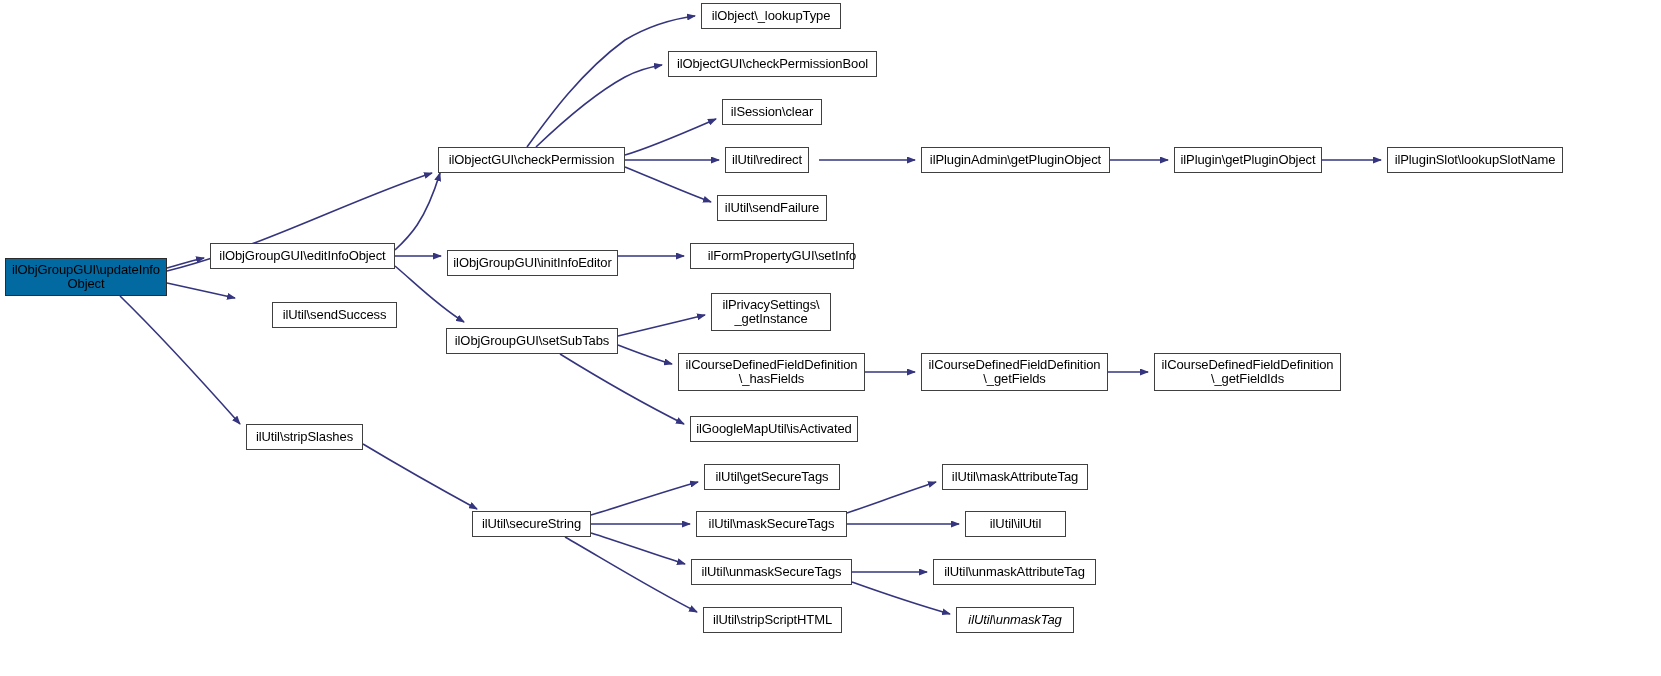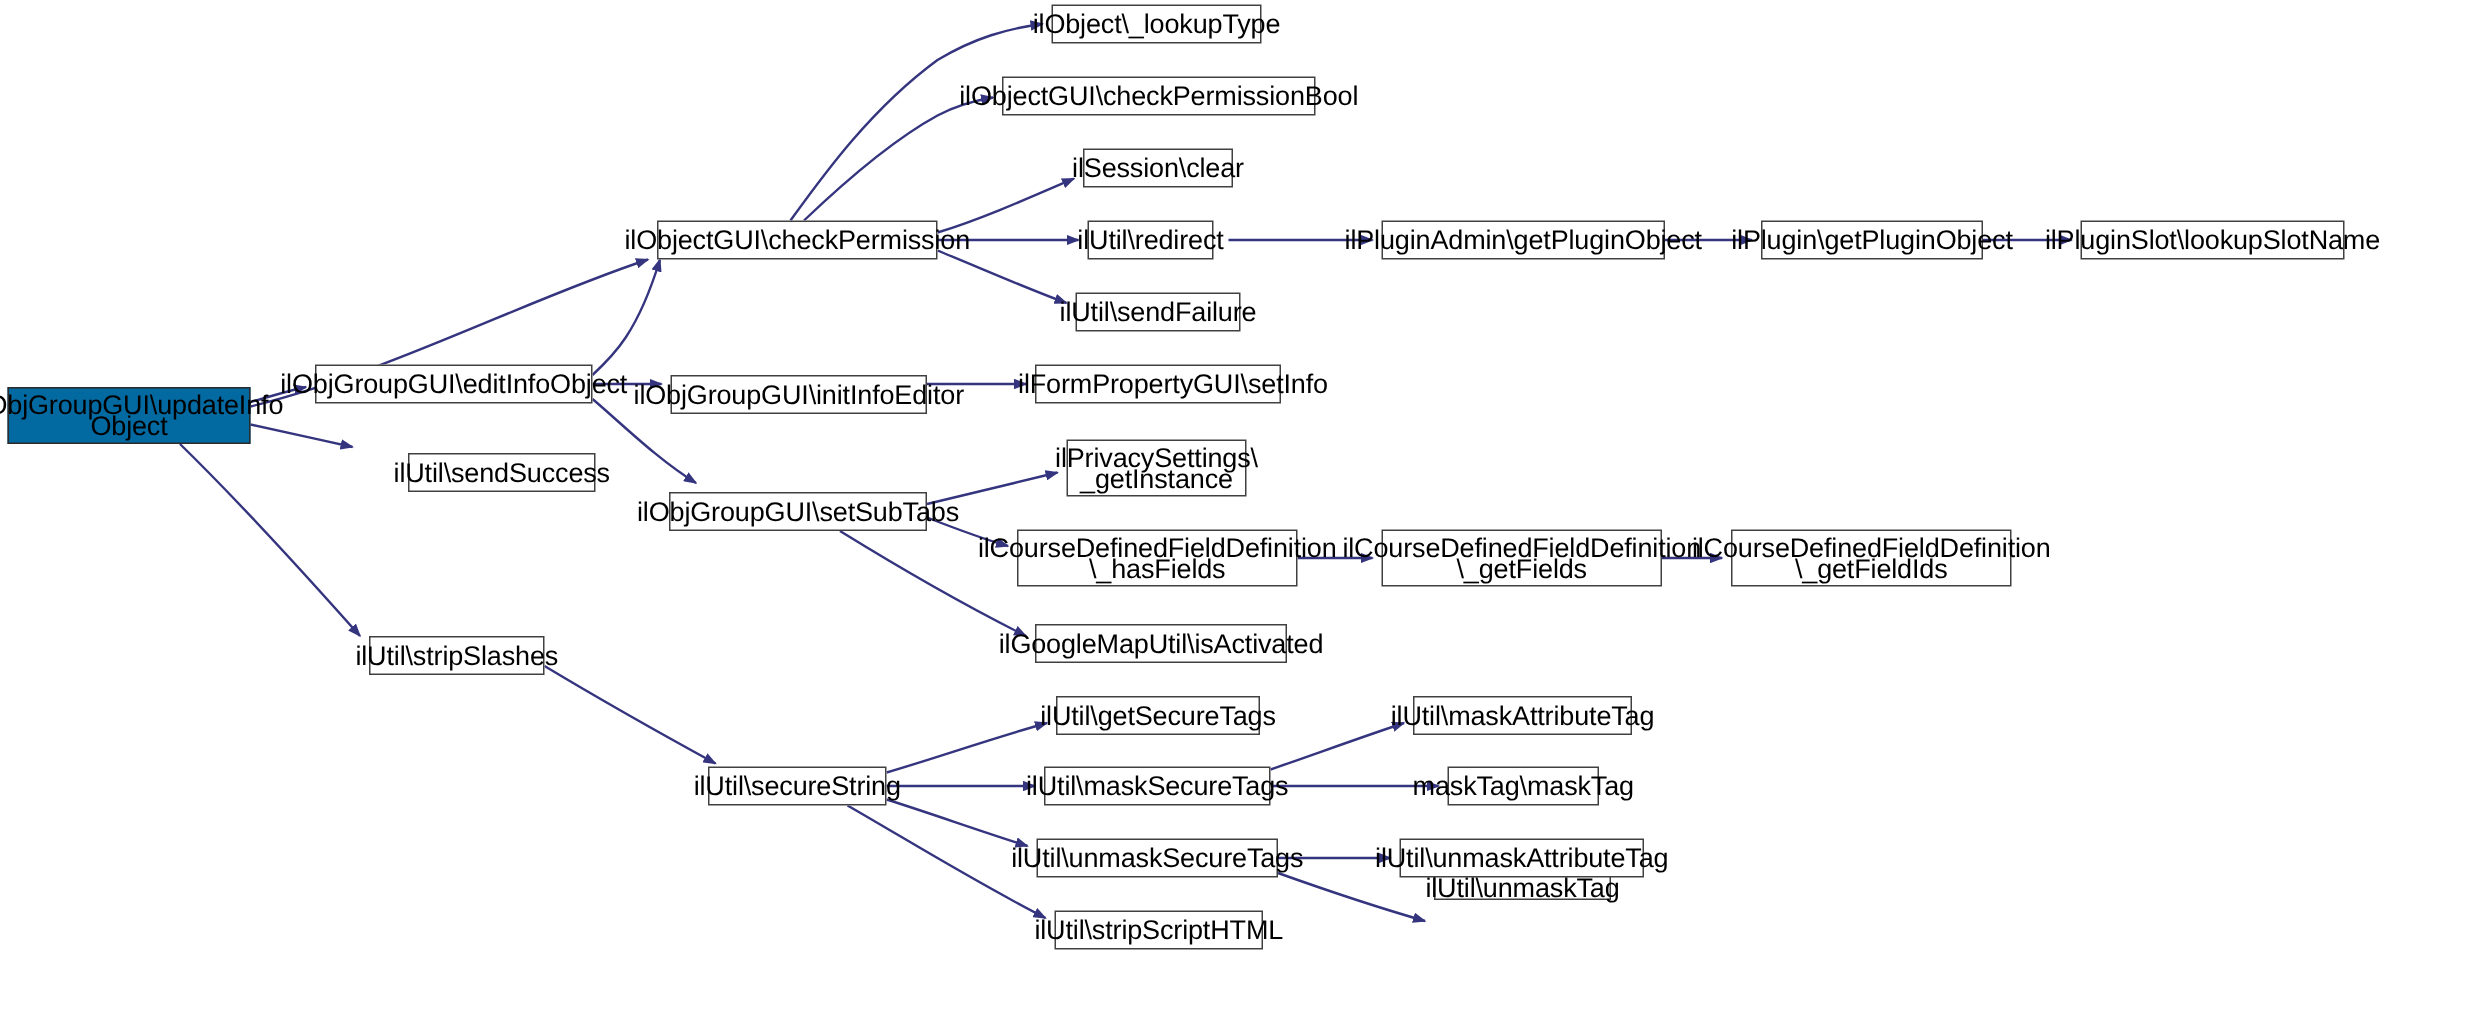--- a/index.html
+++ b/index.html
@@ -29,7 +29,7 @@
     border: 1px solid #404040;
     background: #ffffff;
     color: #000000;
-    font-size: 18px;
+    font-size: 13px;
     line-height: 14px;
     display: flex;
     align-items: center;

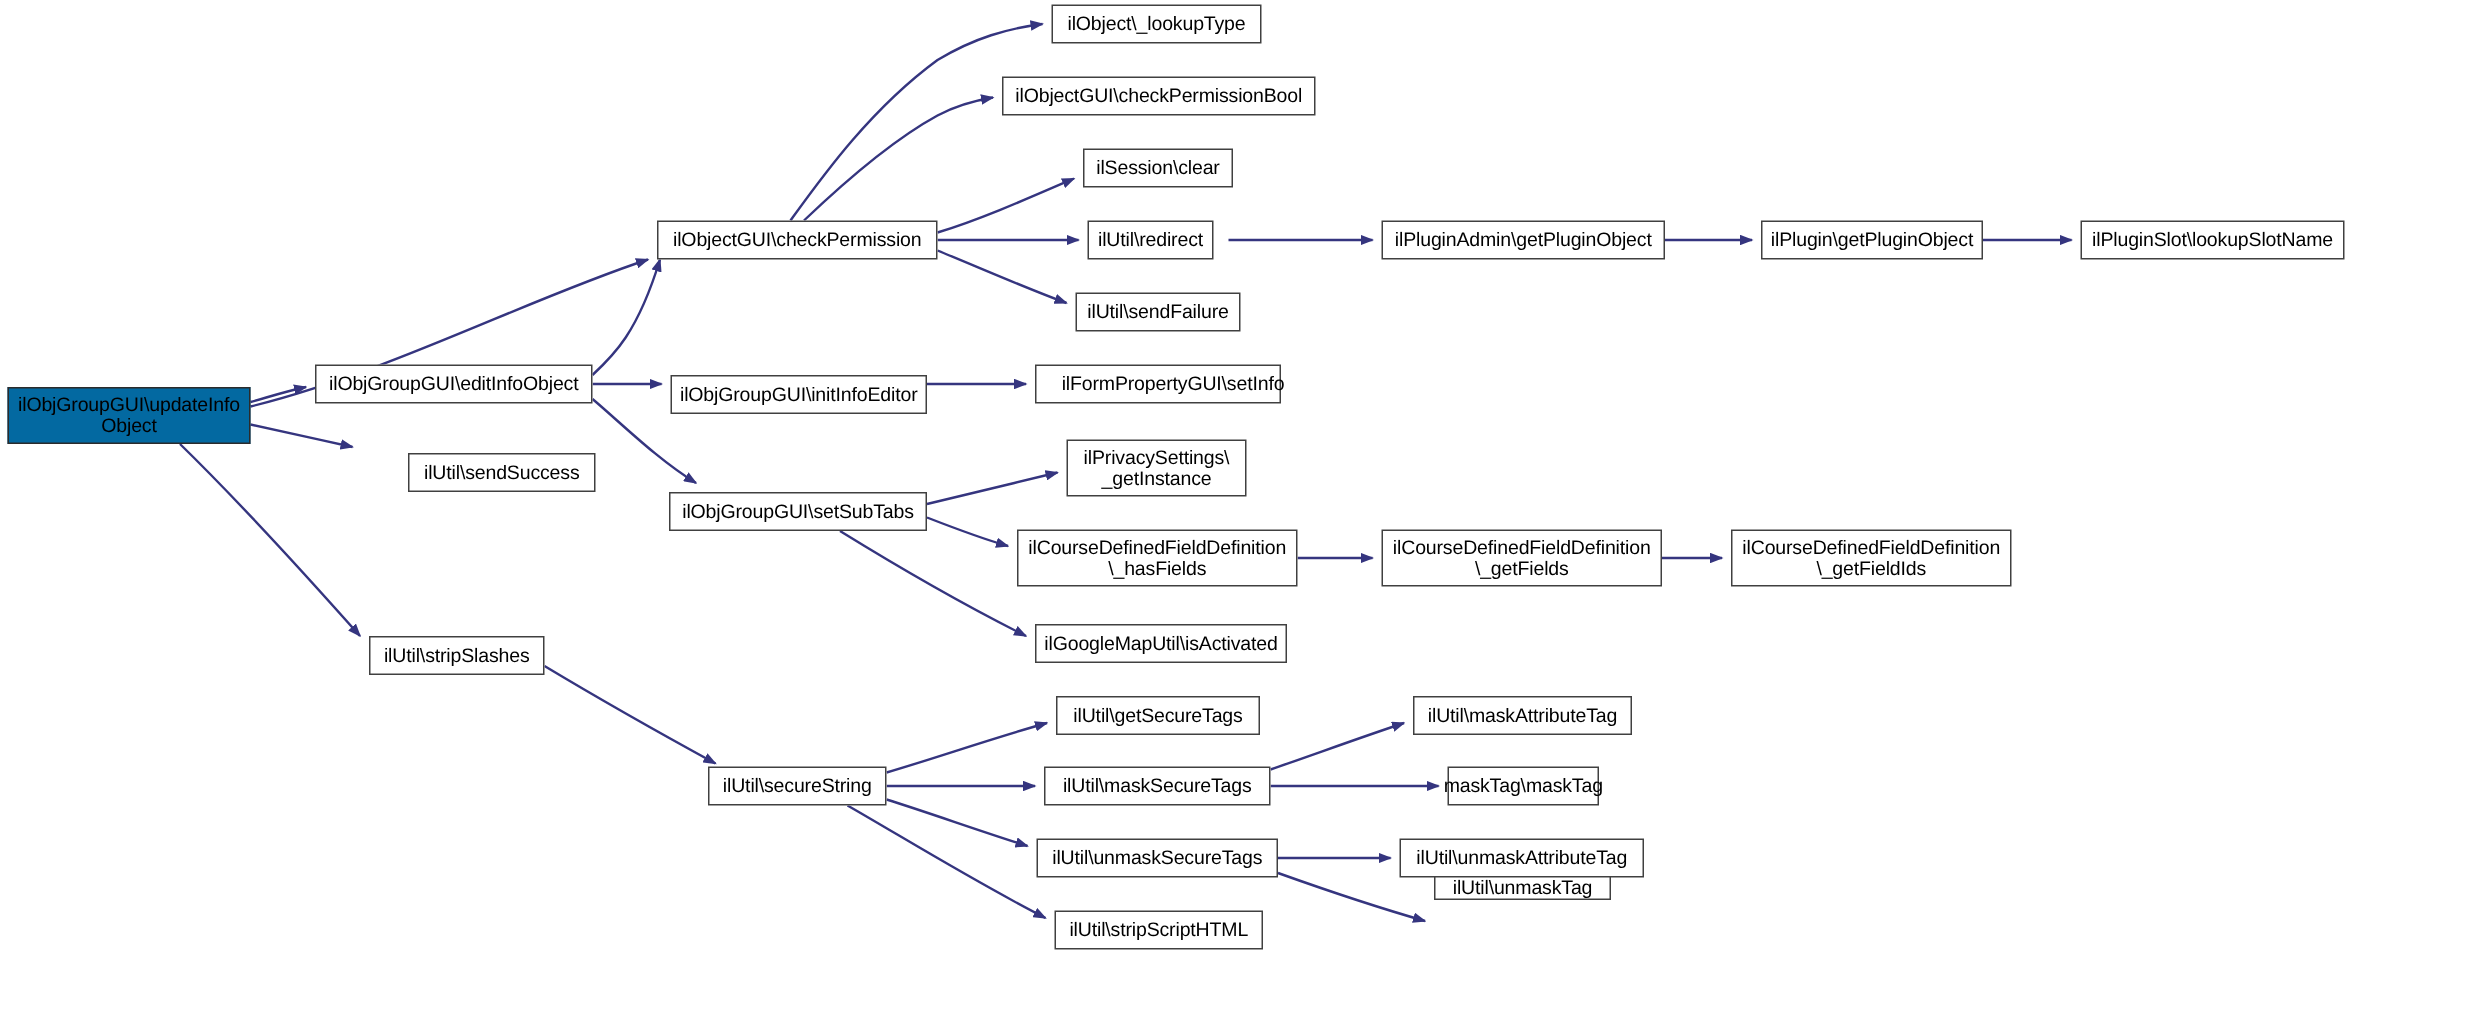--- a/index.html
+++ b/index.html
@@ -116,7 +116,7 @@
       <div class="node" style="left: 921px; top: 353px; width: 187px; height: 38px;">ilCourseDefinedFieldDefinition
 \_getFields</div>
       <div class="node" style="left: 942px; top: 464px; width: 146px; height: 26px;">ilUtil\maskAttributeTag</div>
-      <div class="node" style="left: 965px; top: 511px; width: 101px; height: 26px;">maskTag\maskTag</div>
+      <div class="node" style="left: 965px; top: 511px; width: 101px; height: 26px;">ilUtil\ilUtil</div>
       <div class="node" style="left: 933px; top: 559px; width: 163px; height: 26px;">ilUtil\unmaskAttributeTag</div>
       <div class="node" style="left: 956px; top: 584px; width: 118px; height: 16px;">ilUtil\unmaskTag</div>
       <div class="node" style="left: 1174px; top: 147px; width: 148px; height: 26px;">ilPlugin\getPluginObject</div>

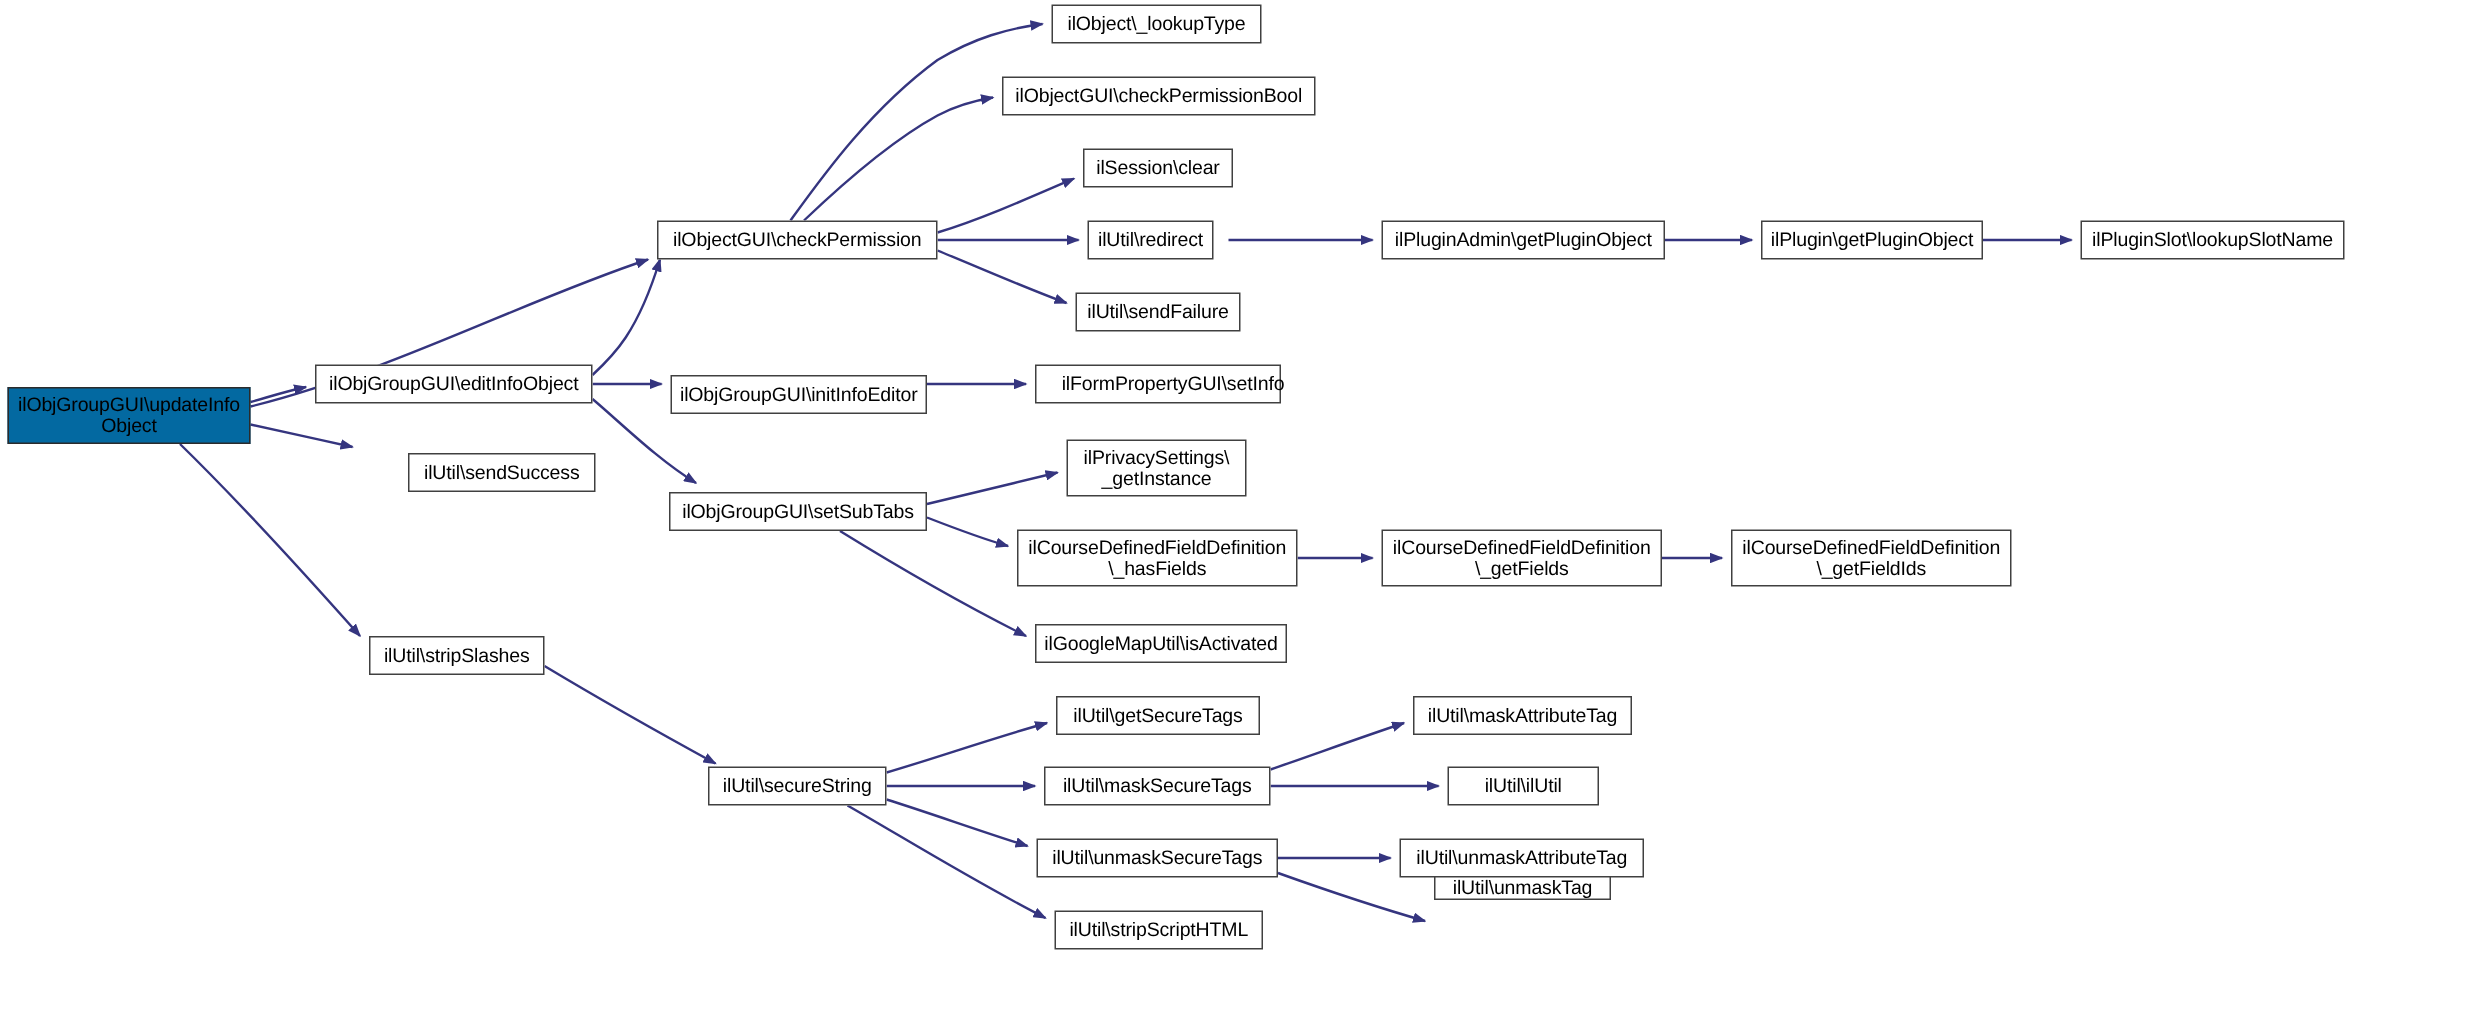--- a/index.html
+++ b/index.html
@@ -118,7 +118,7 @@
       <div class="node" style="left: 942px; top: 464px; width: 146px; height: 26px;">ilUtil\maskAttributeTag</div>
       <div class="node" style="left: 965px; top: 511px; width: 101px; height: 26px;">ilUtil\ilUtil</div>
       <div class="node" style="left: 933px; top: 559px; width: 163px; height: 26px;">ilUtil\unmaskAttributeTag</div>
-      <div class="node" style="left: 956px; top: 584px; width: 118px; height: 16px;">ilUtil\unmaskTag</div>
+      <div class="node" style="left: 956px; top: 607px; width: 118px; height: 26px; font-style: italic;">ilUtil\unmaskTag</div>
       <div class="node" style="left: 1174px; top: 147px; width: 148px; height: 26px;">ilPlugin\getPluginObject</div>
       <div class="node" style="left: 1154px; top: 353px; width: 187px; height: 38px;">ilCourseDefinedFieldDefinition
 \_getFieldIds</div>

